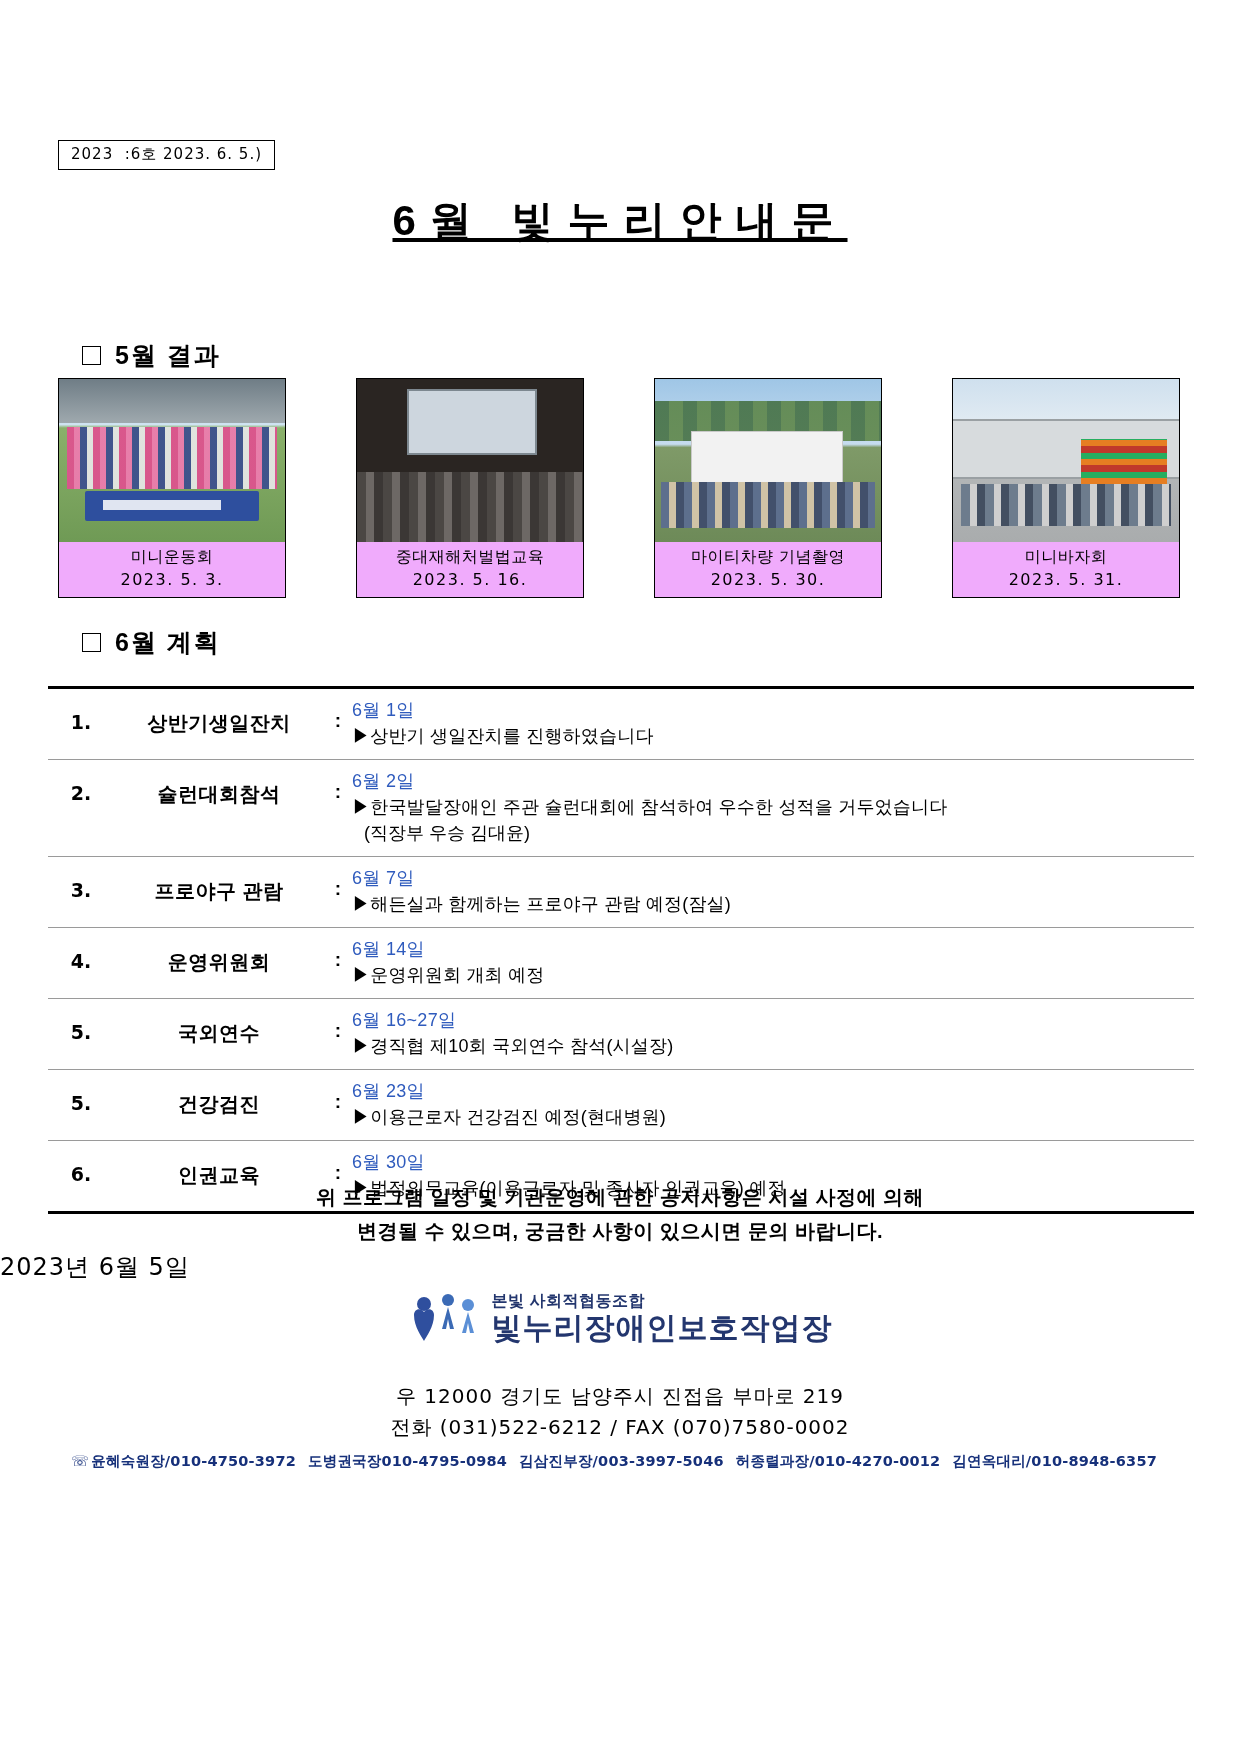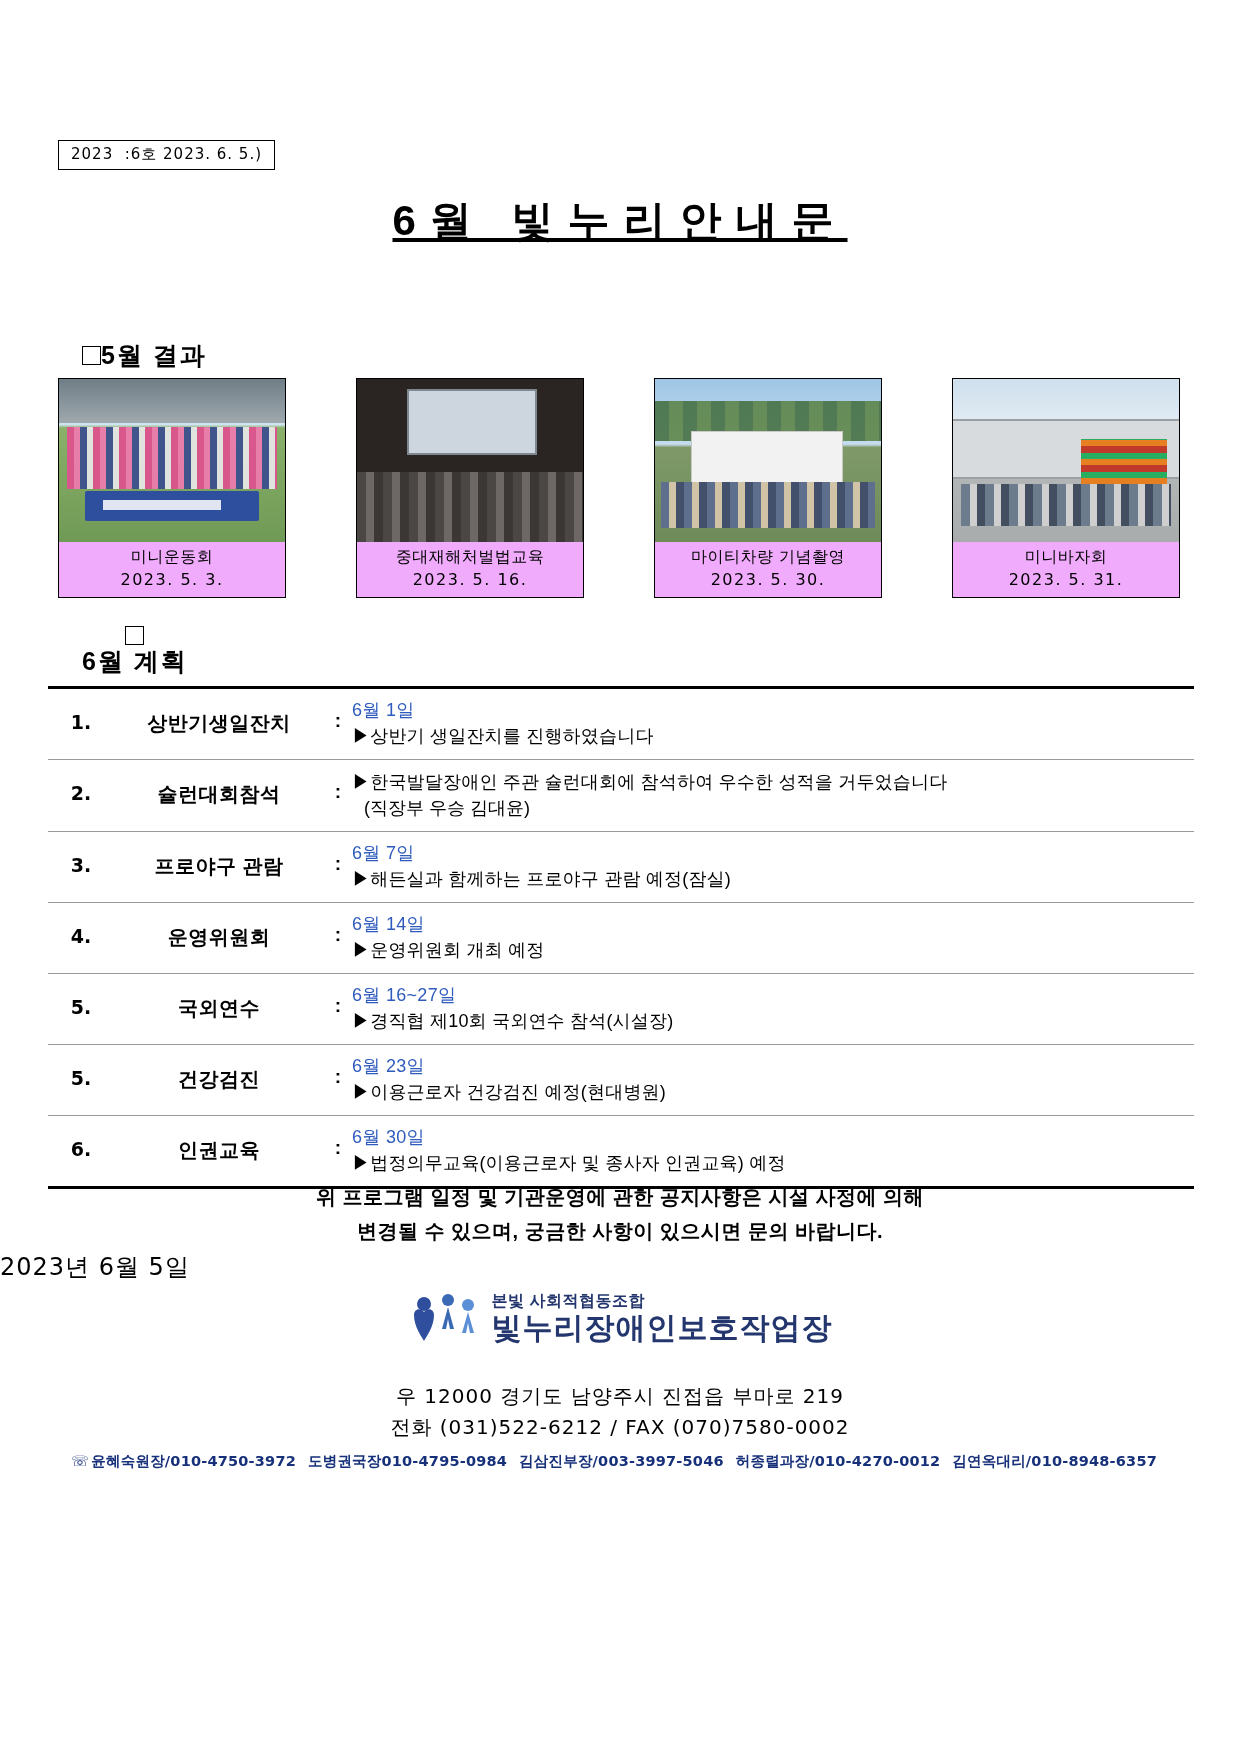--- a/index.html
+++ b/index.html
@@ -56,6 +56,7 @@
     position: absolute;
     display: flex;
     align-items: center;
+    gap: 14px;
     font-size: 25px;
     font-weight: bold;
     letter-spacing: 2px;

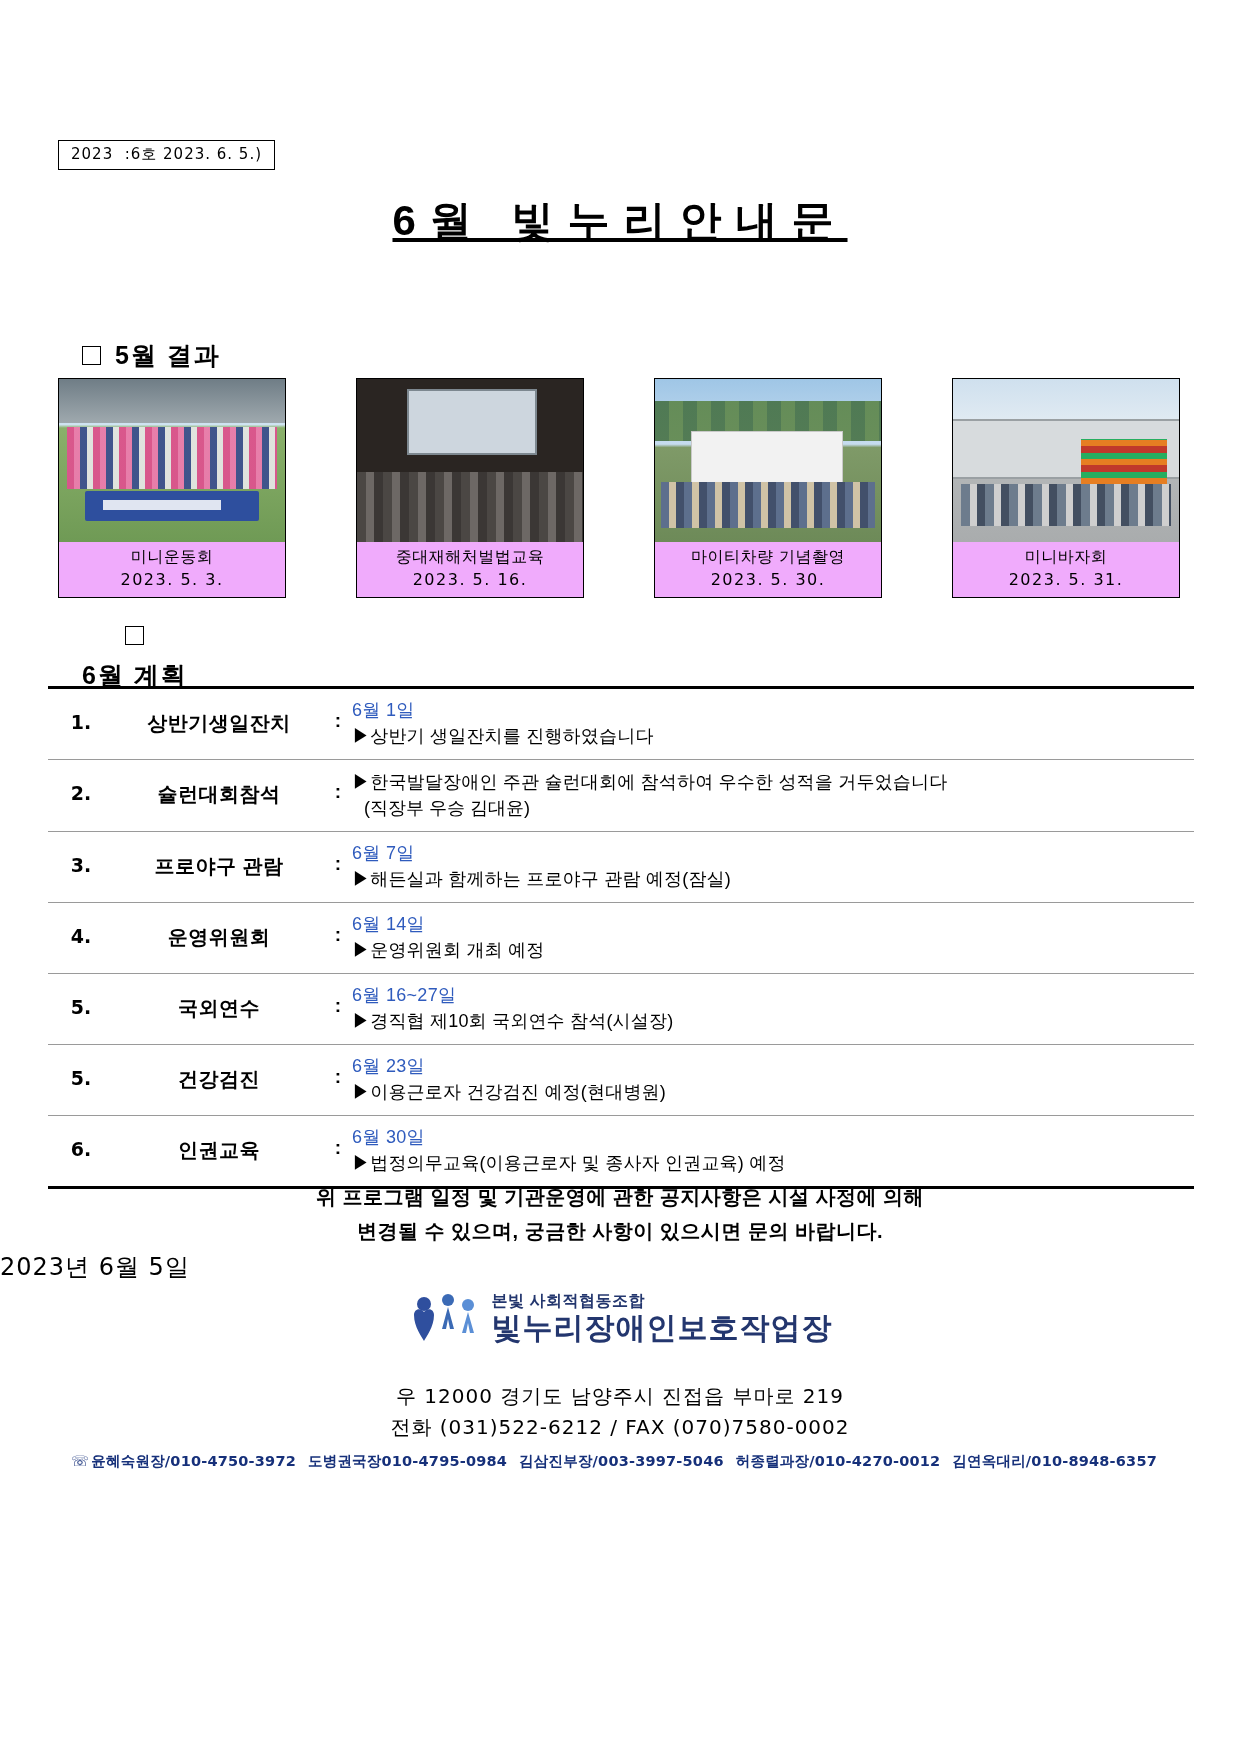--- a/index.html
+++ b/index.html
@@ -68,7 +68,7 @@
     border: 1.6px solid #000;
   }
   #sec-may { left: 82px; top: 291px; }
-  #sec-jun { left: 82px; top: 578px; flex-direction: column; }
+  #sec-jun { left: 82px; top: 578px; }
 
   
   .photo-row {

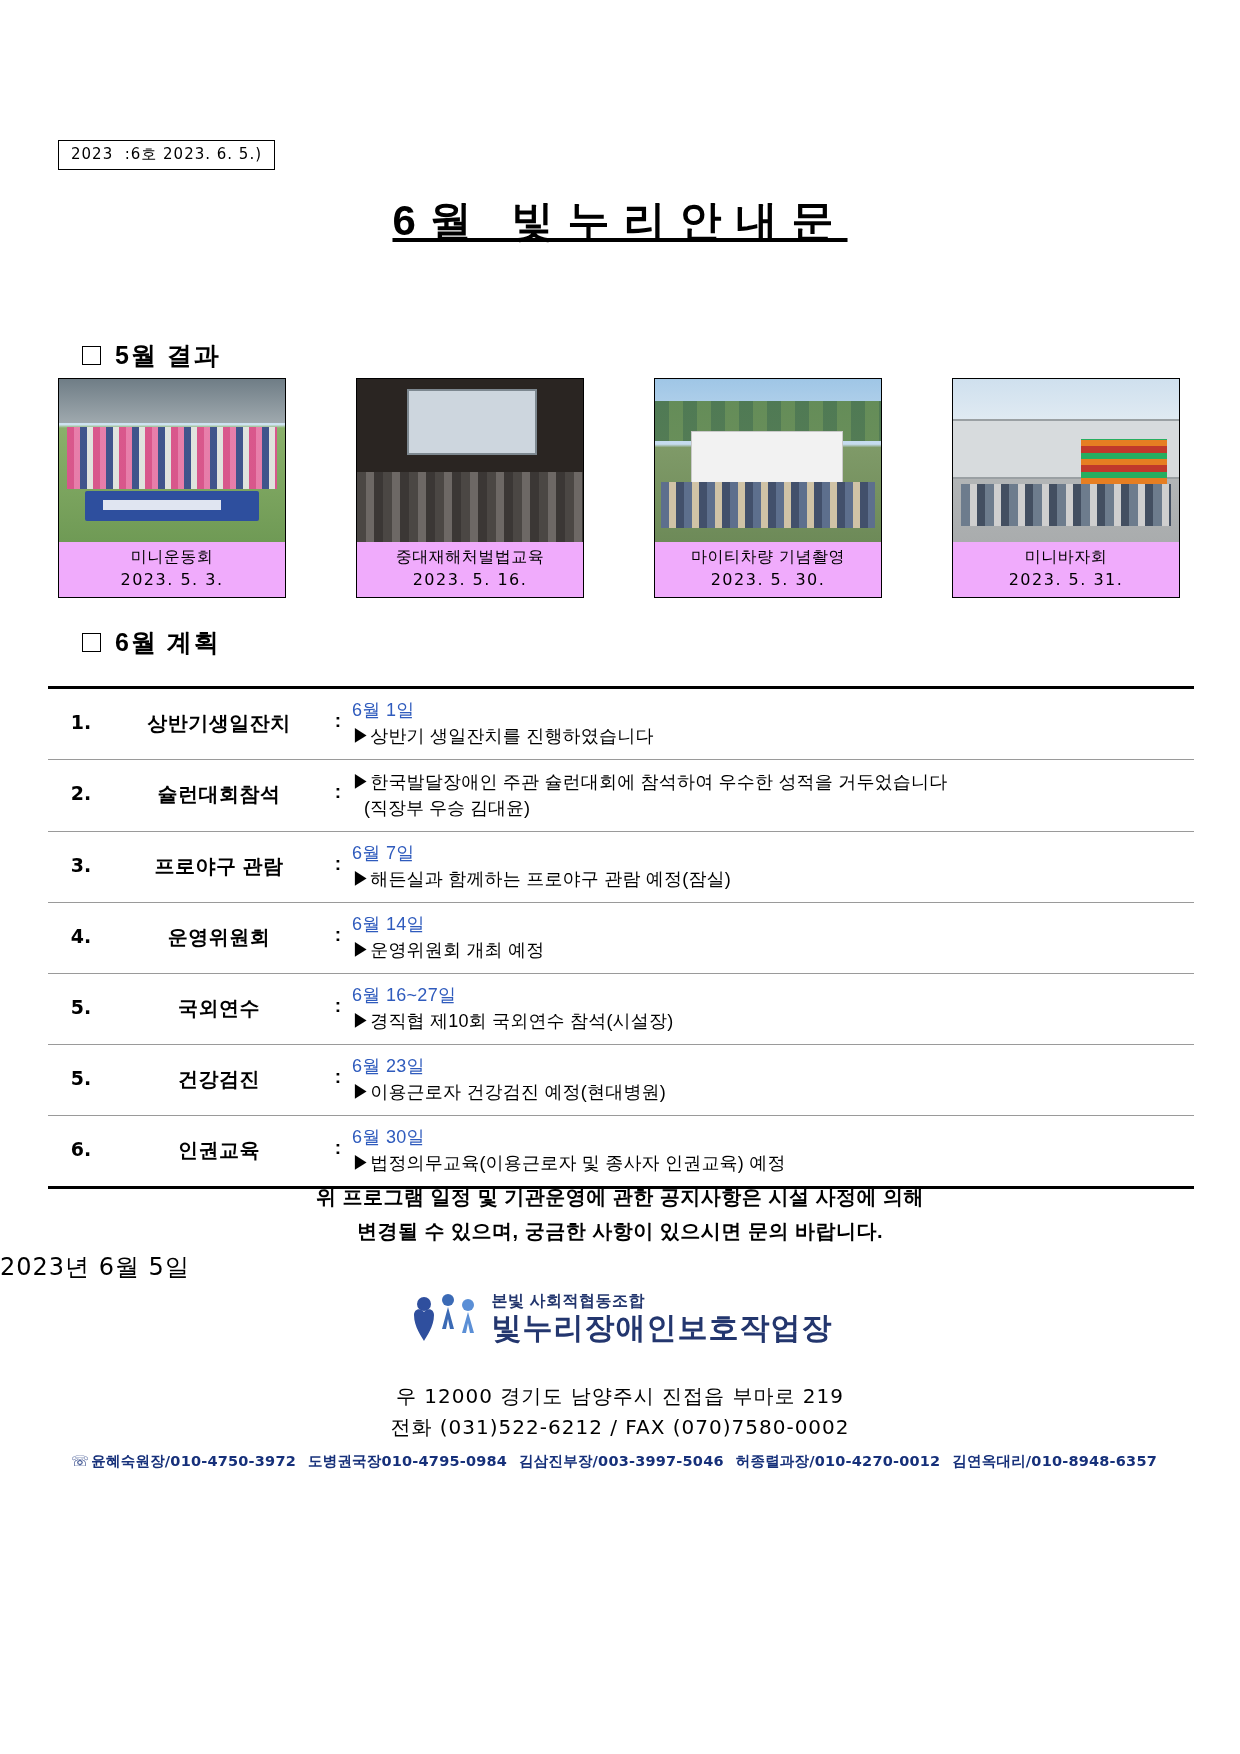--- a/index.html
+++ b/index.html
@@ -369,6 +369,7 @@
       <div class="plan-name">슐런대회참석</div>
       <div class="plan-colon">:</div>
       <div class="plan-body">
+        <div class="plan-date">6월 2일</div>
         <div class="plan-desc">▶한국발달장애인 주관 슐런대회에 참석하여 우수한 성적을 거두었습니다</div>
         <div class="plan-sub">(직장부 우승 김대윤)</div>
       </div>

